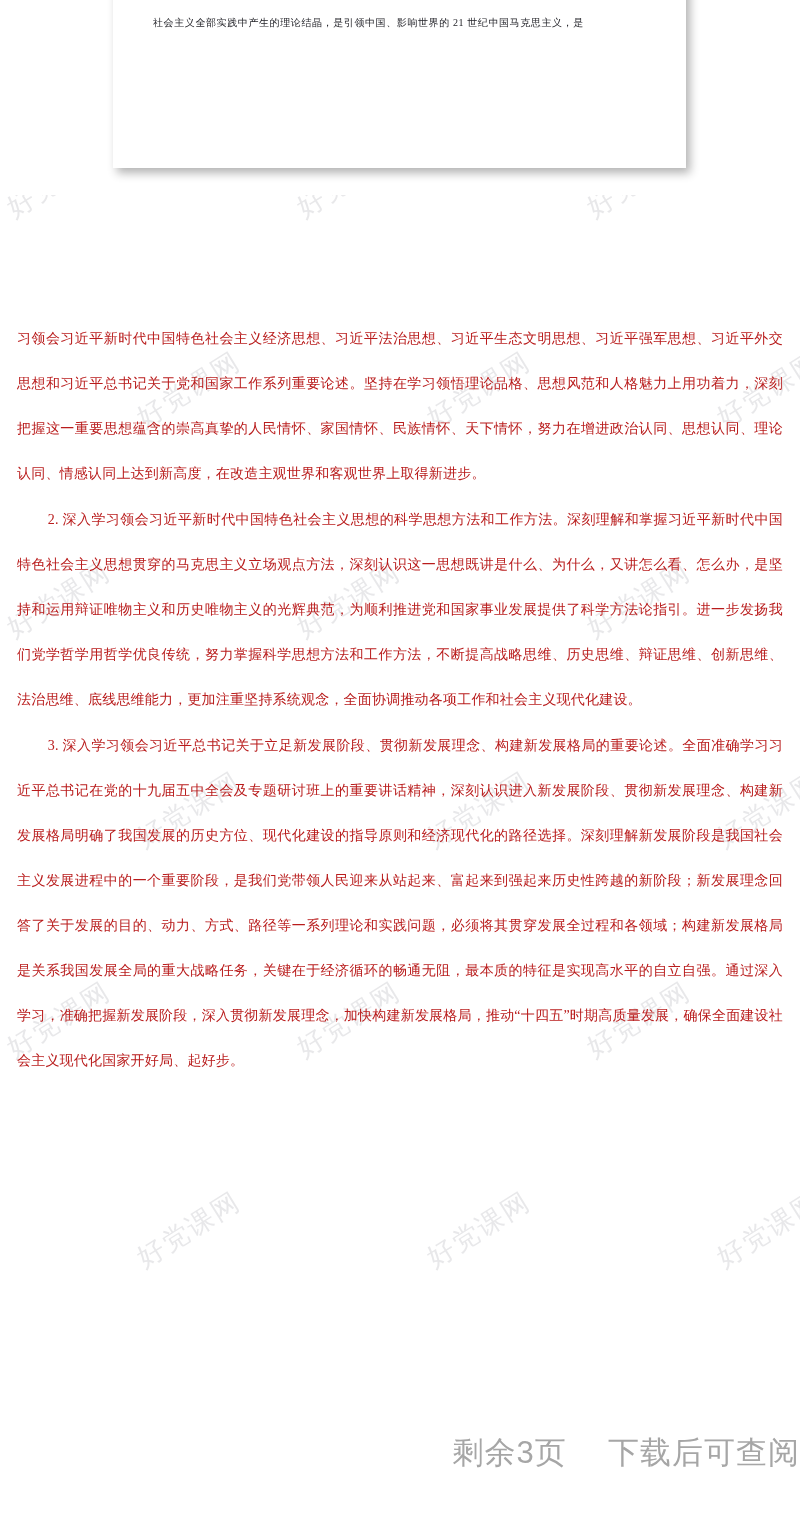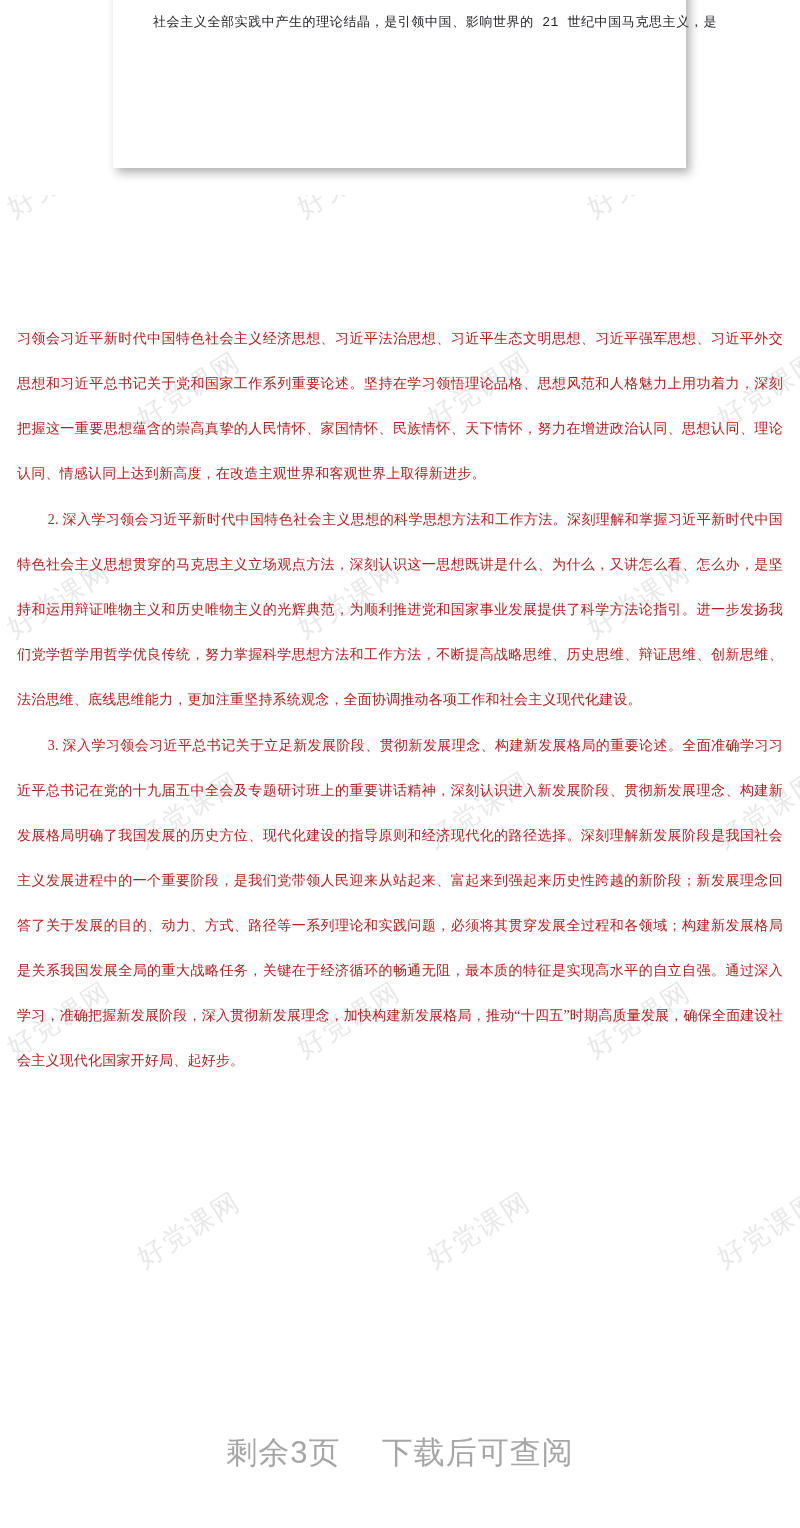--- a/index.html
+++ b/index.html
@@ -51,13 +51,12 @@
     padding: 34px 38px 0 40px;
   }
   .card-line {
-    font-size: 13px;
+    font-size: 10px;
     line-height: 33px;
     color: #24242a;
     text-align: justify;
     letter-spacing: 0.6px;
     white-space: nowrap;
-    font-family: Liberation Mono, monospace;
   }
 
   

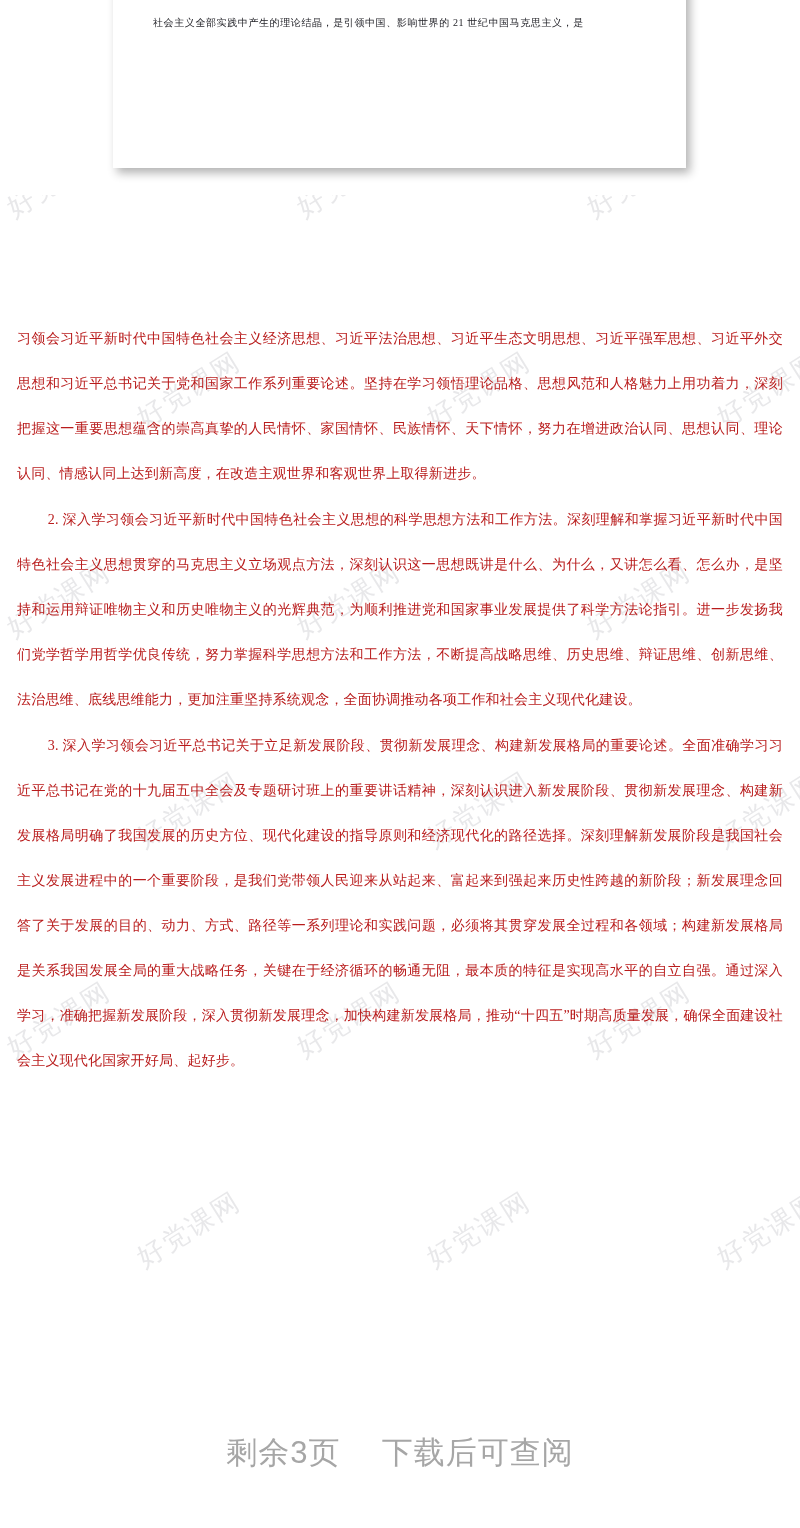--- a/index.html
+++ b/index.html
@@ -85,7 +85,7 @@
     left: 0;
     top: 1432px;
     width: 800px;
-    text-align: center;
+    text-align: right;
     z-index: 5;
     font-family: "Liberation Sans", "DejaVu Sans", sans-serif;
     font-size: 31px;

